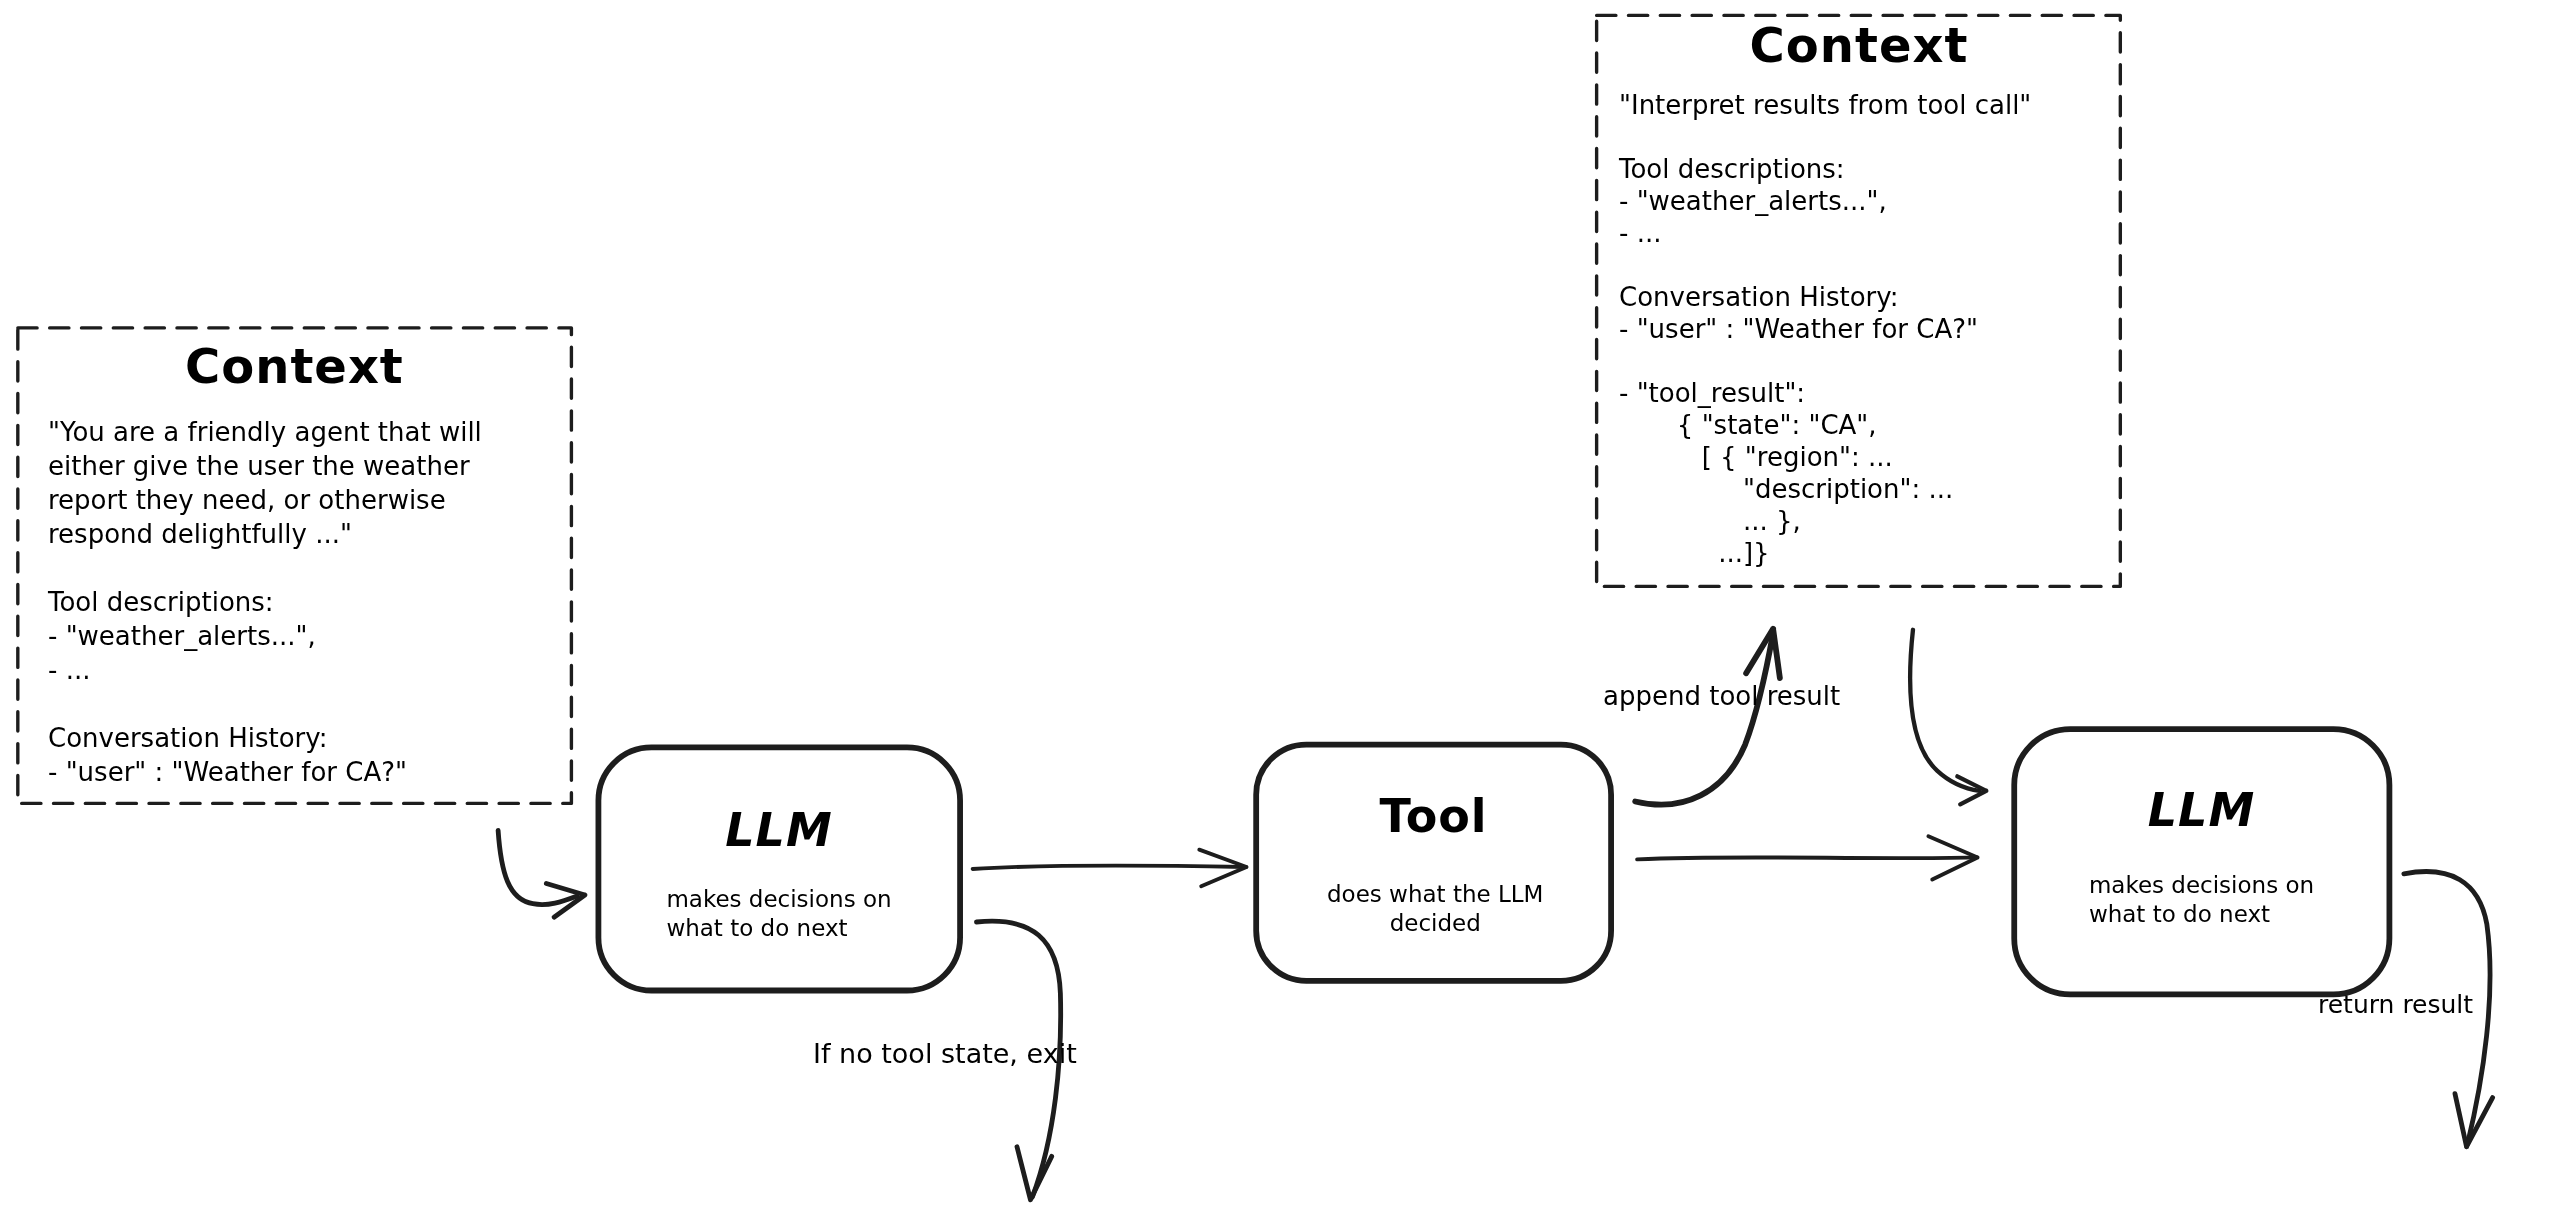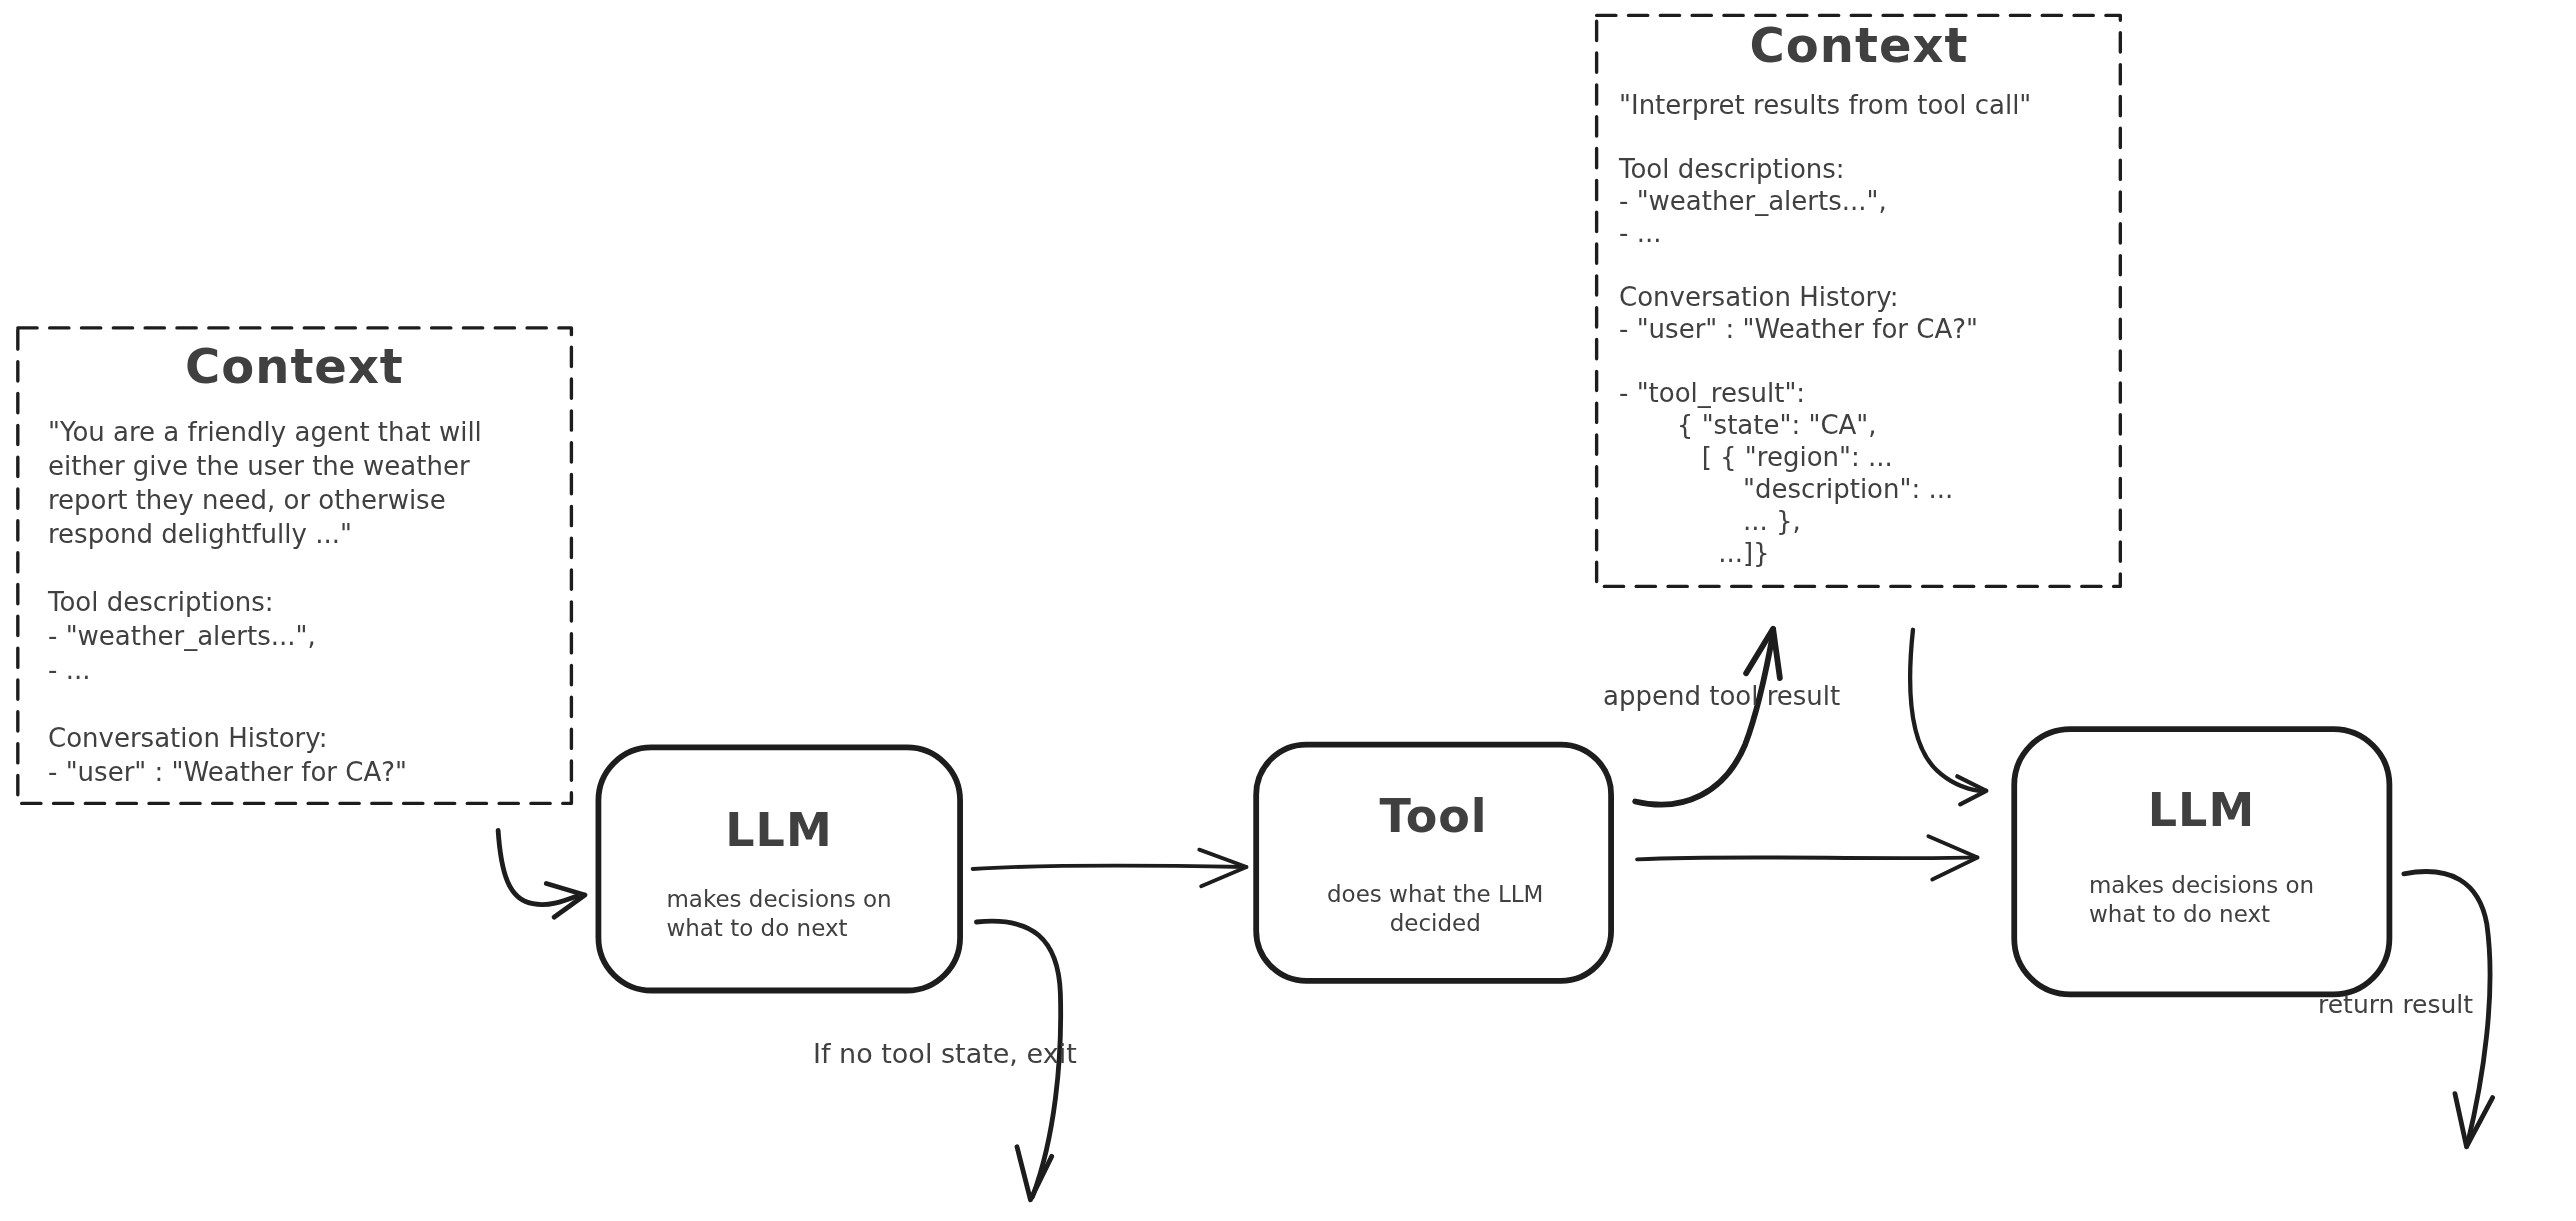--- a/index.html
+++ b/index.html
@@ -24,7 +24,7 @@
   }
   .txt {
     position: absolute;
-    color: #404040;
+    color: #000000;
   }
   .box-title {
     font-weight: 700;

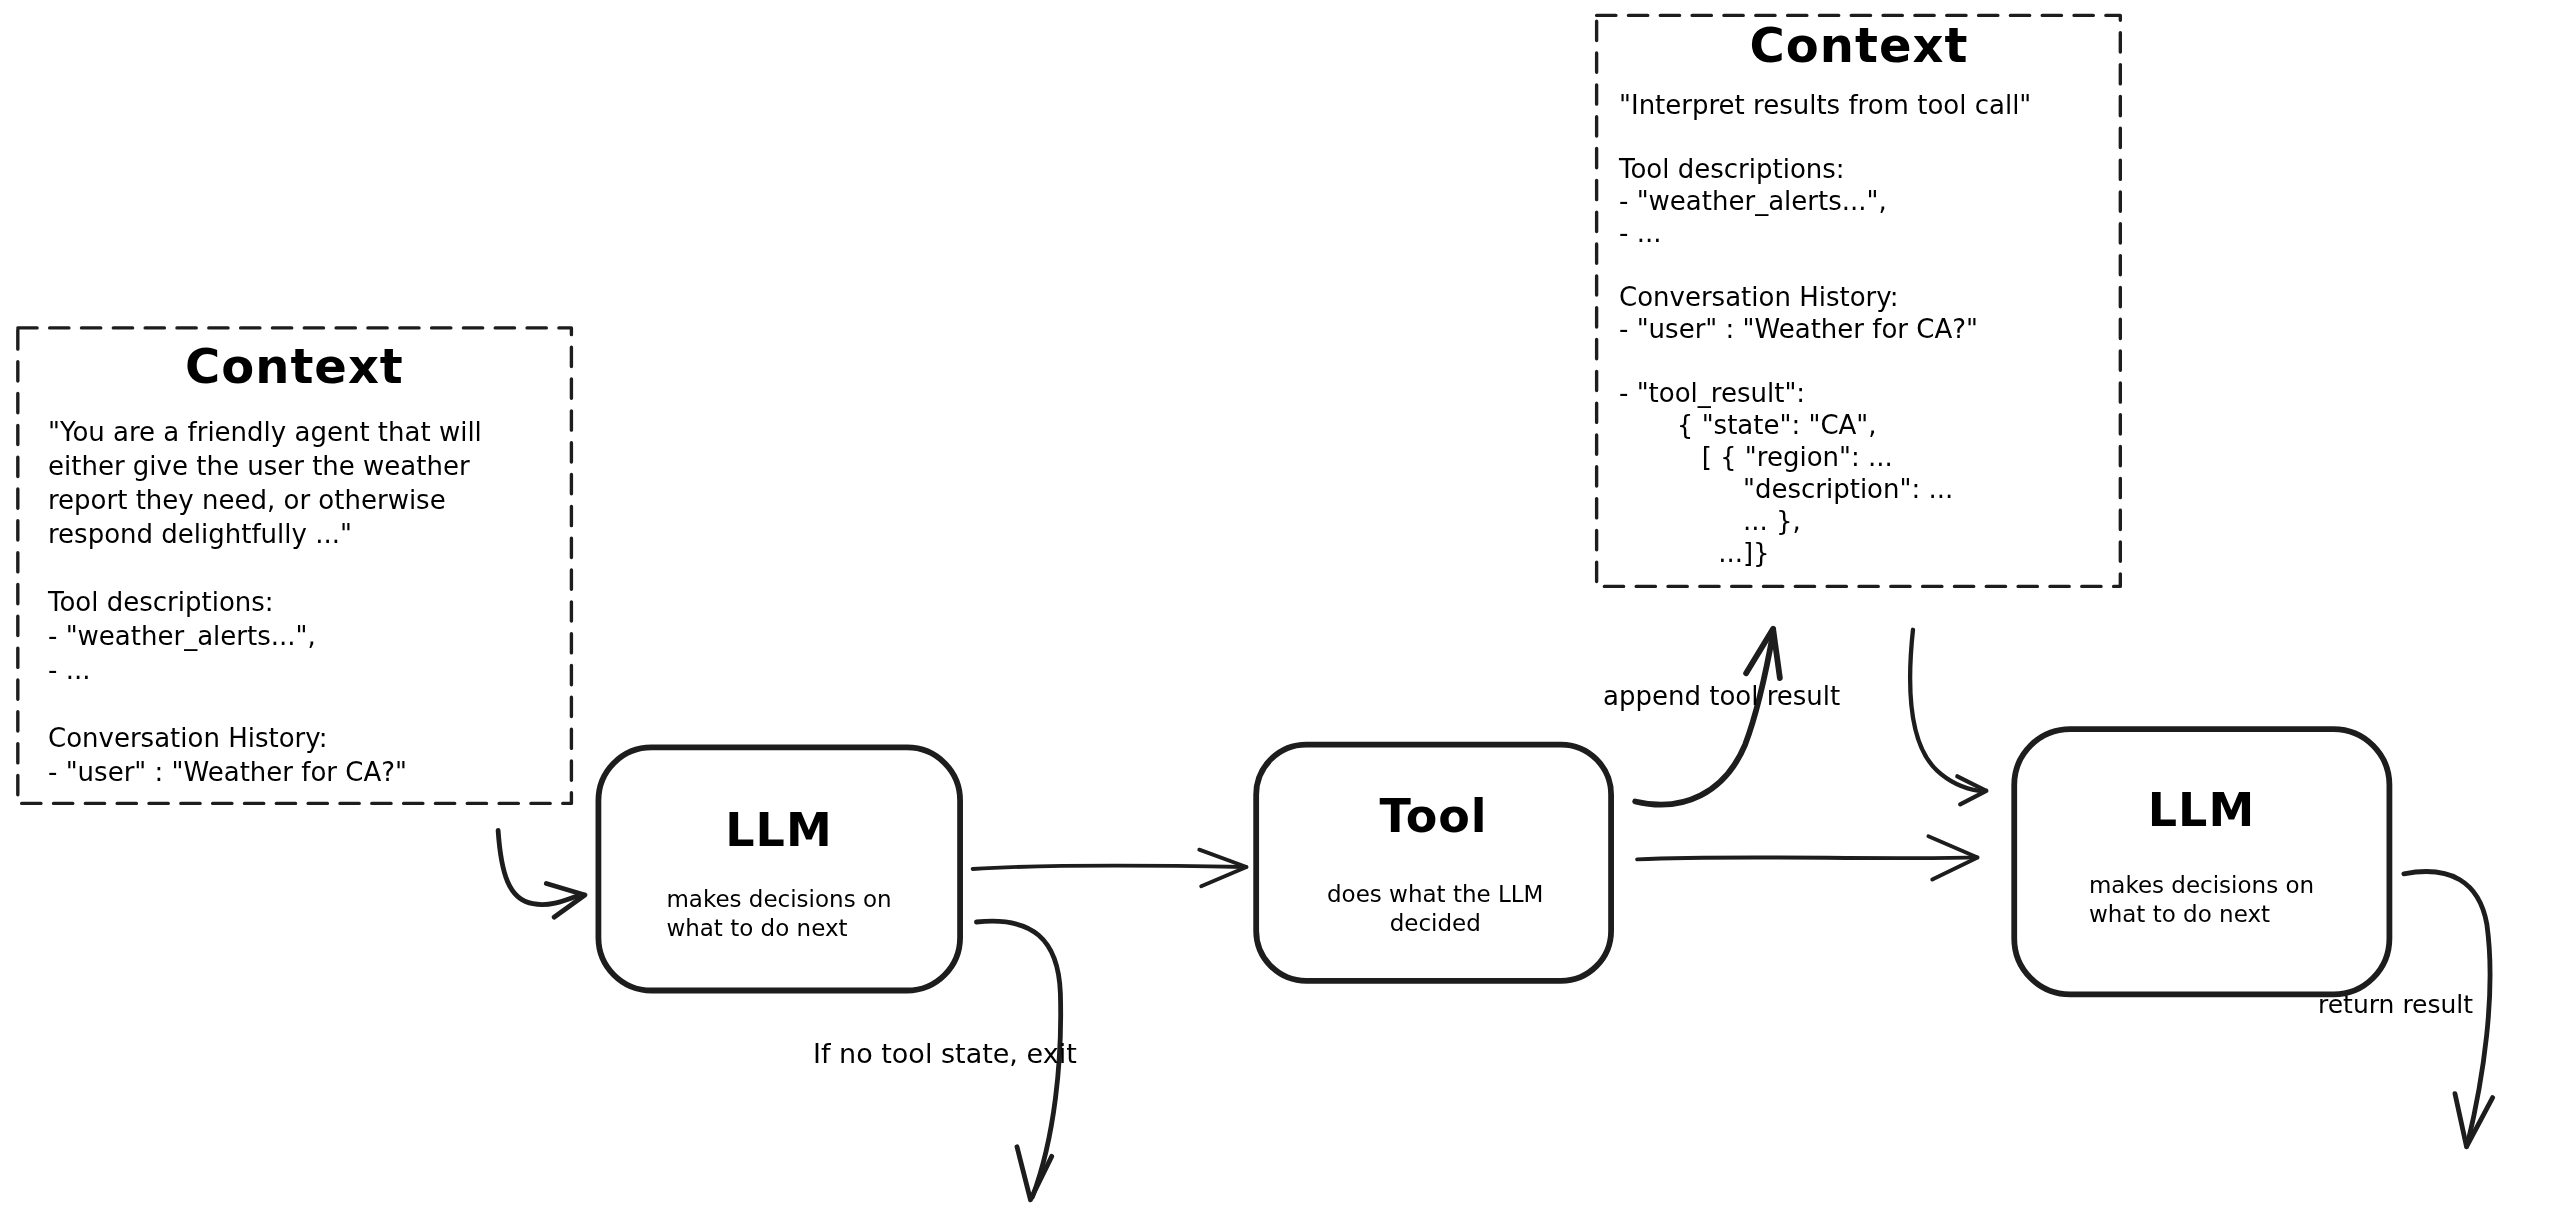--- a/index.html
+++ b/index.html
@@ -34,7 +34,7 @@
   }
   .ctx-title { font-size: 48px; }
   .node-title { font-size: 46px; }
-  .italic { }
+  .italic { font-style: italic; }
   .ctx-body {
     white-space: pre;
     font-size: 26px;

